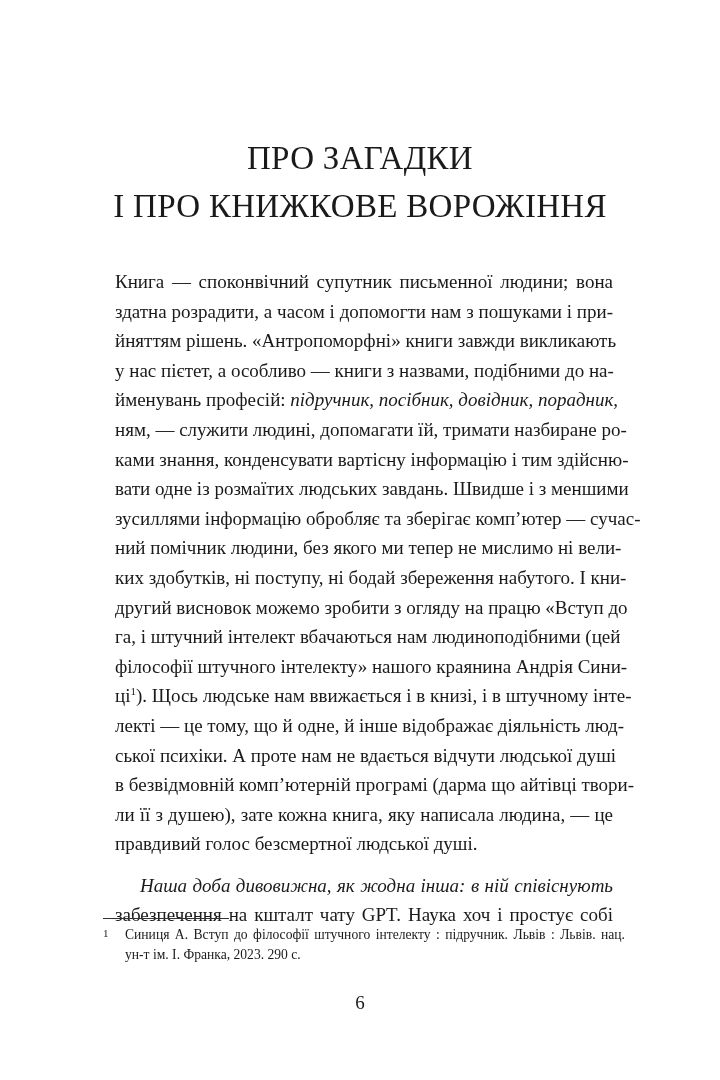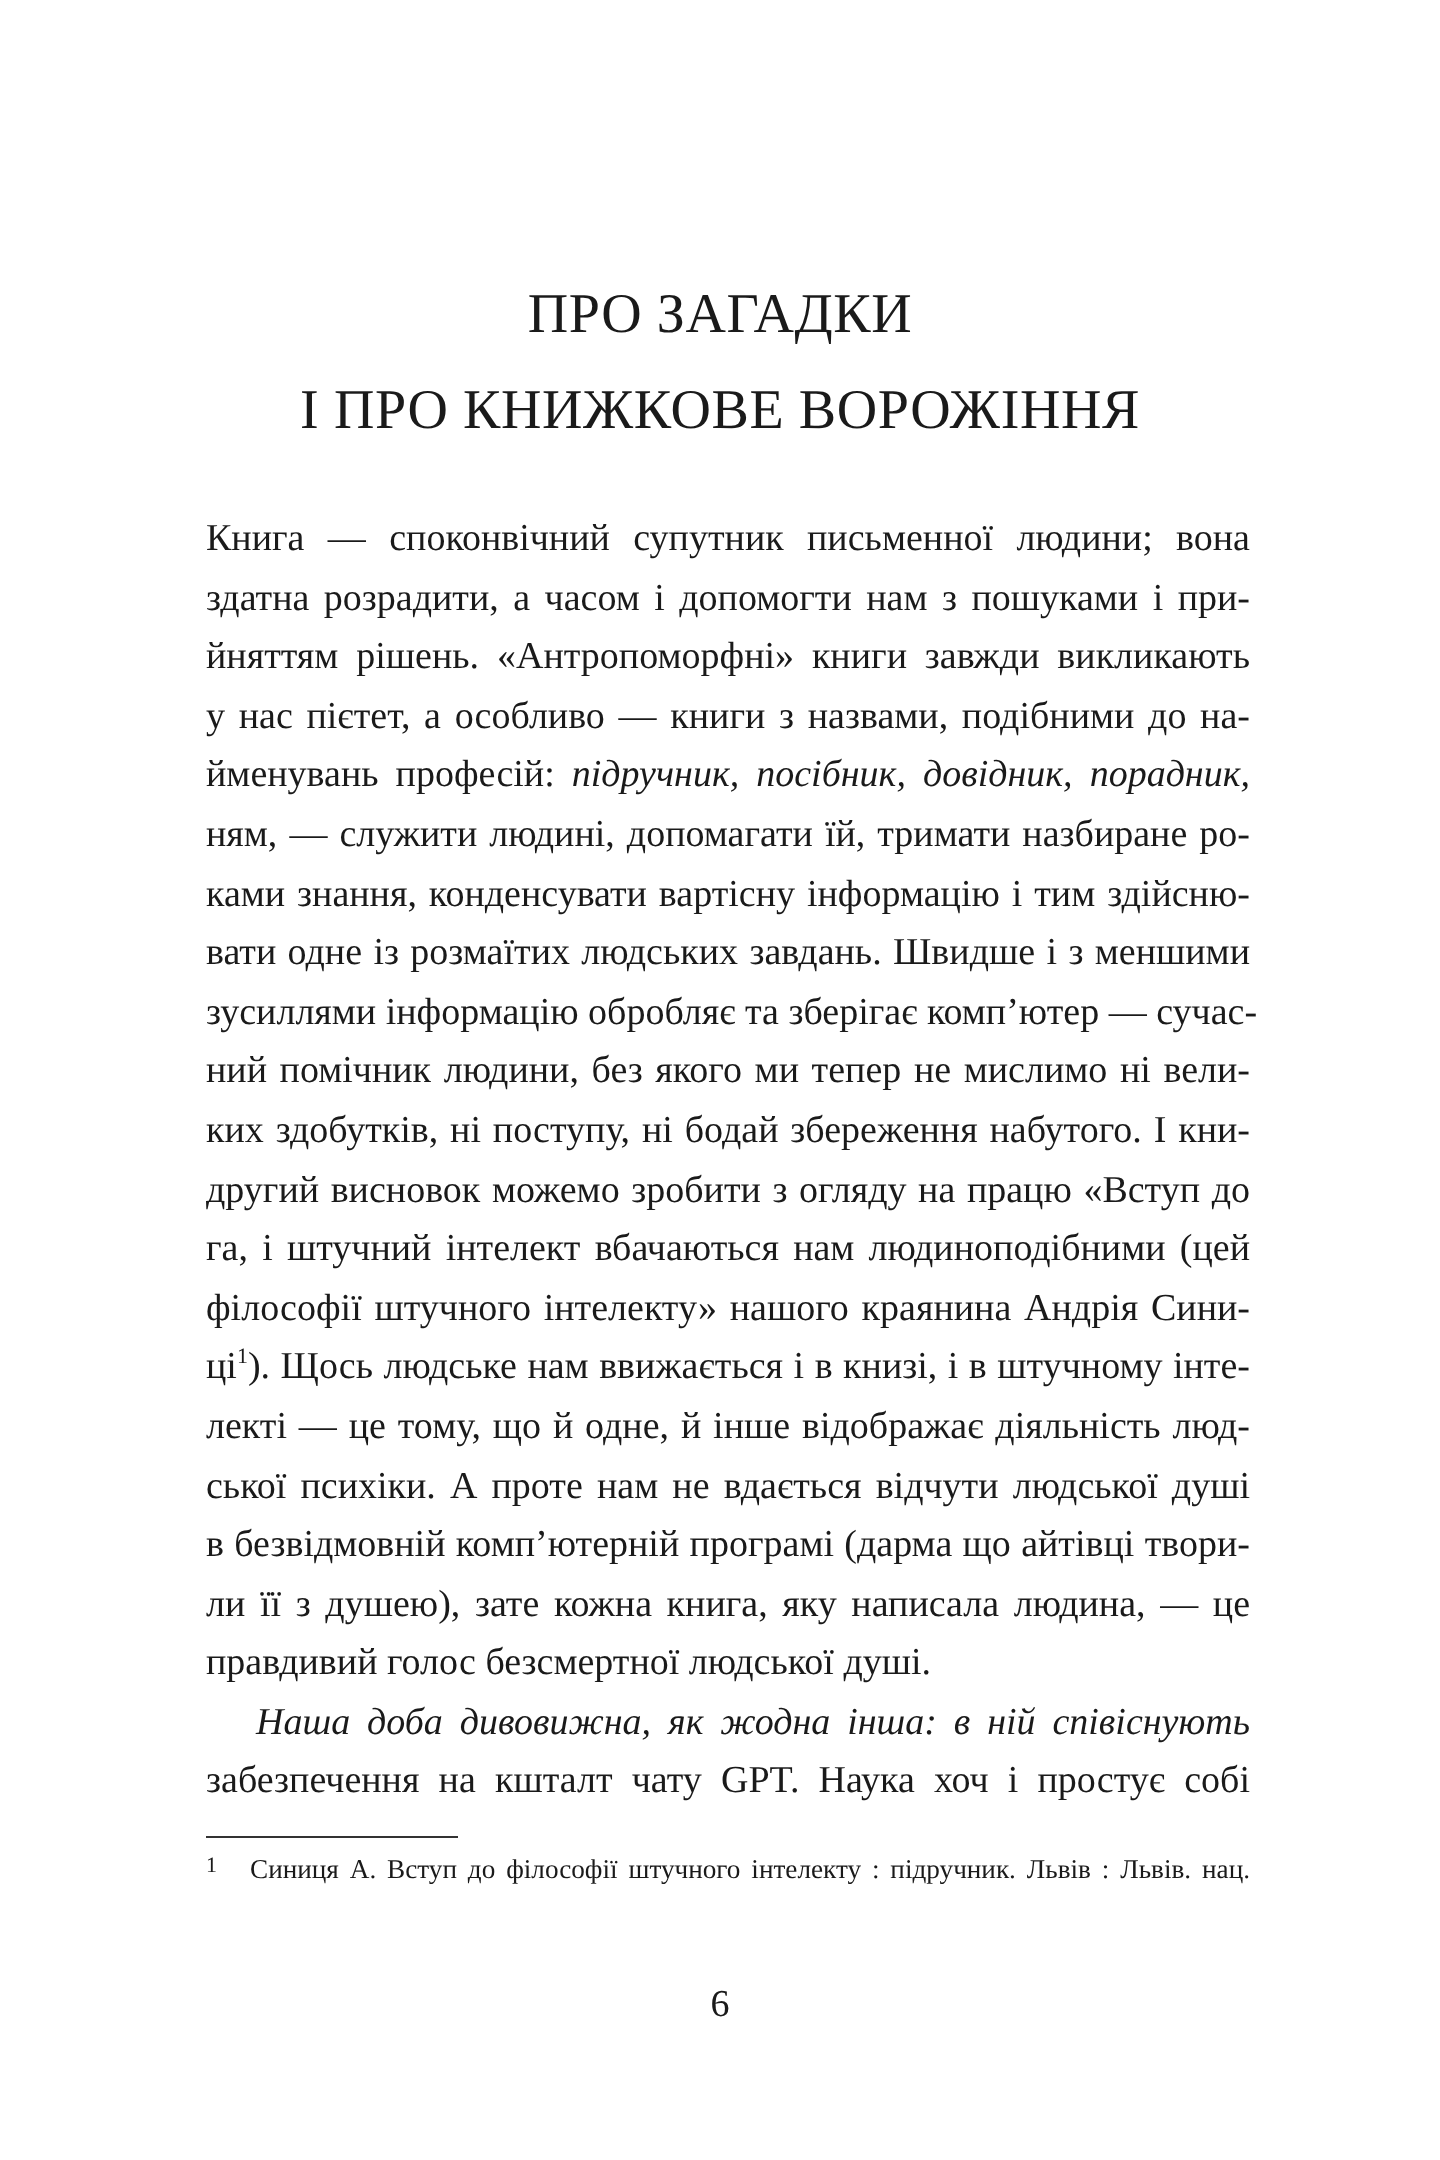--- a/index.html
+++ b/index.html
@@ -26,7 +26,7 @@
       left: 0;
       width: 720px;
       text-align: center;
-      font-size: 28px;
+      font-size: 33px;
       letter-spacing: 0.3px;
       line-height: 48px;
       top: 134px;

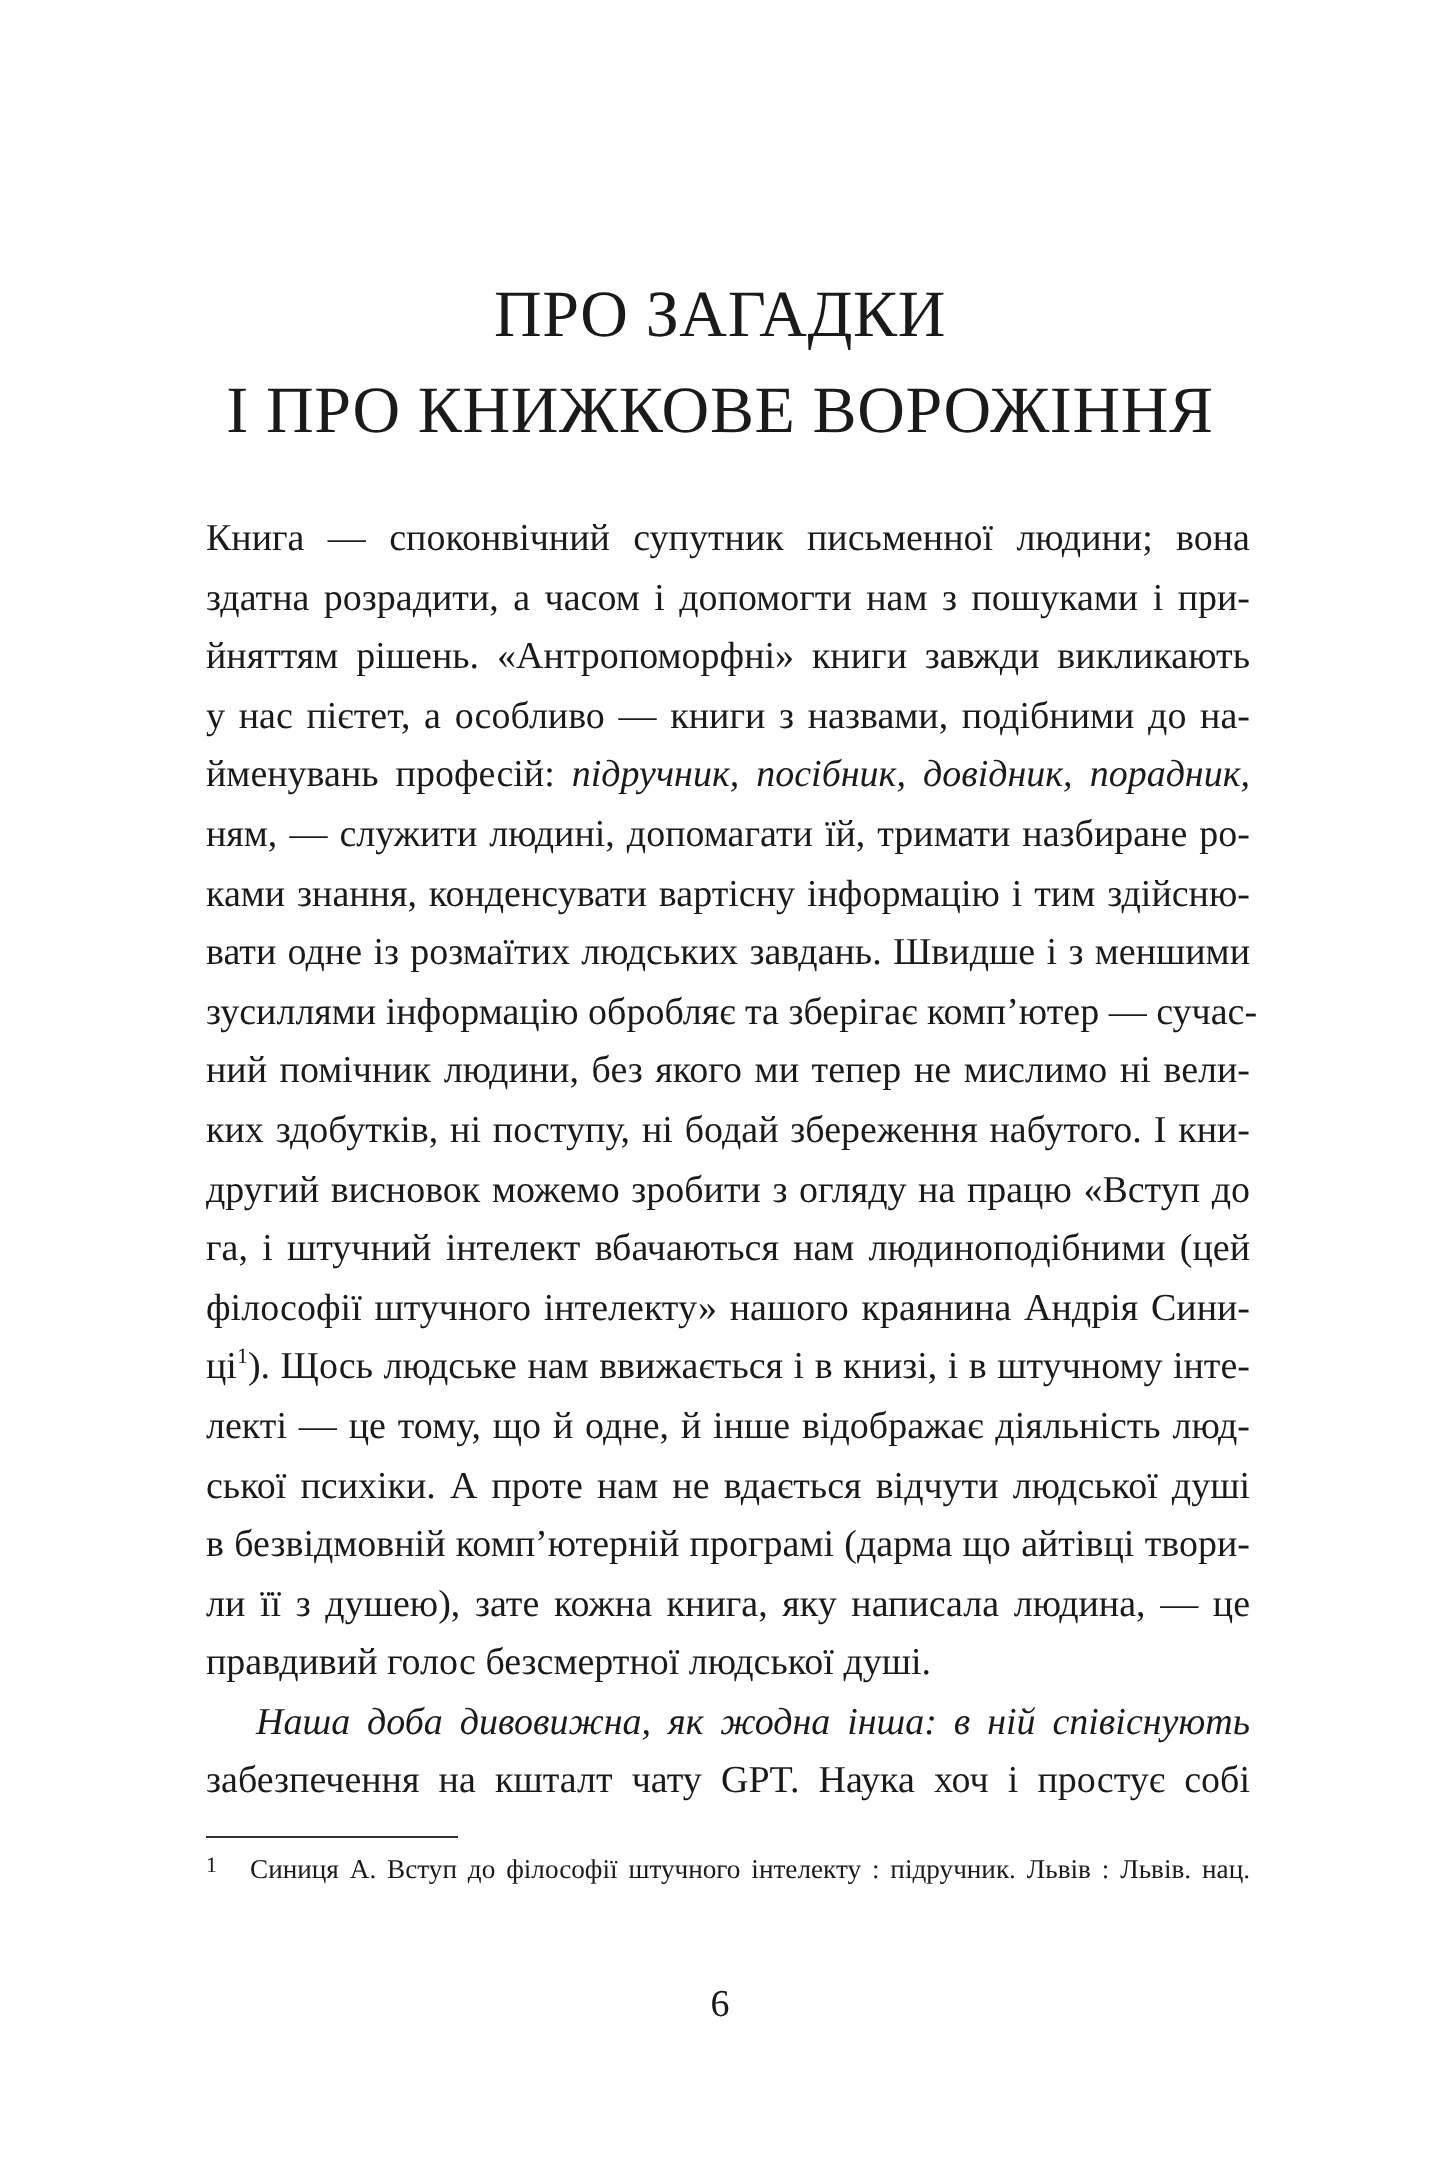--- a/index.html
+++ b/index.html
@@ -46,7 +46,7 @@
       hyphens: manual;
     }
     .para {
-      margin: 0;
+      margin: 12px;
     }
     .para .ln {
       display: block;

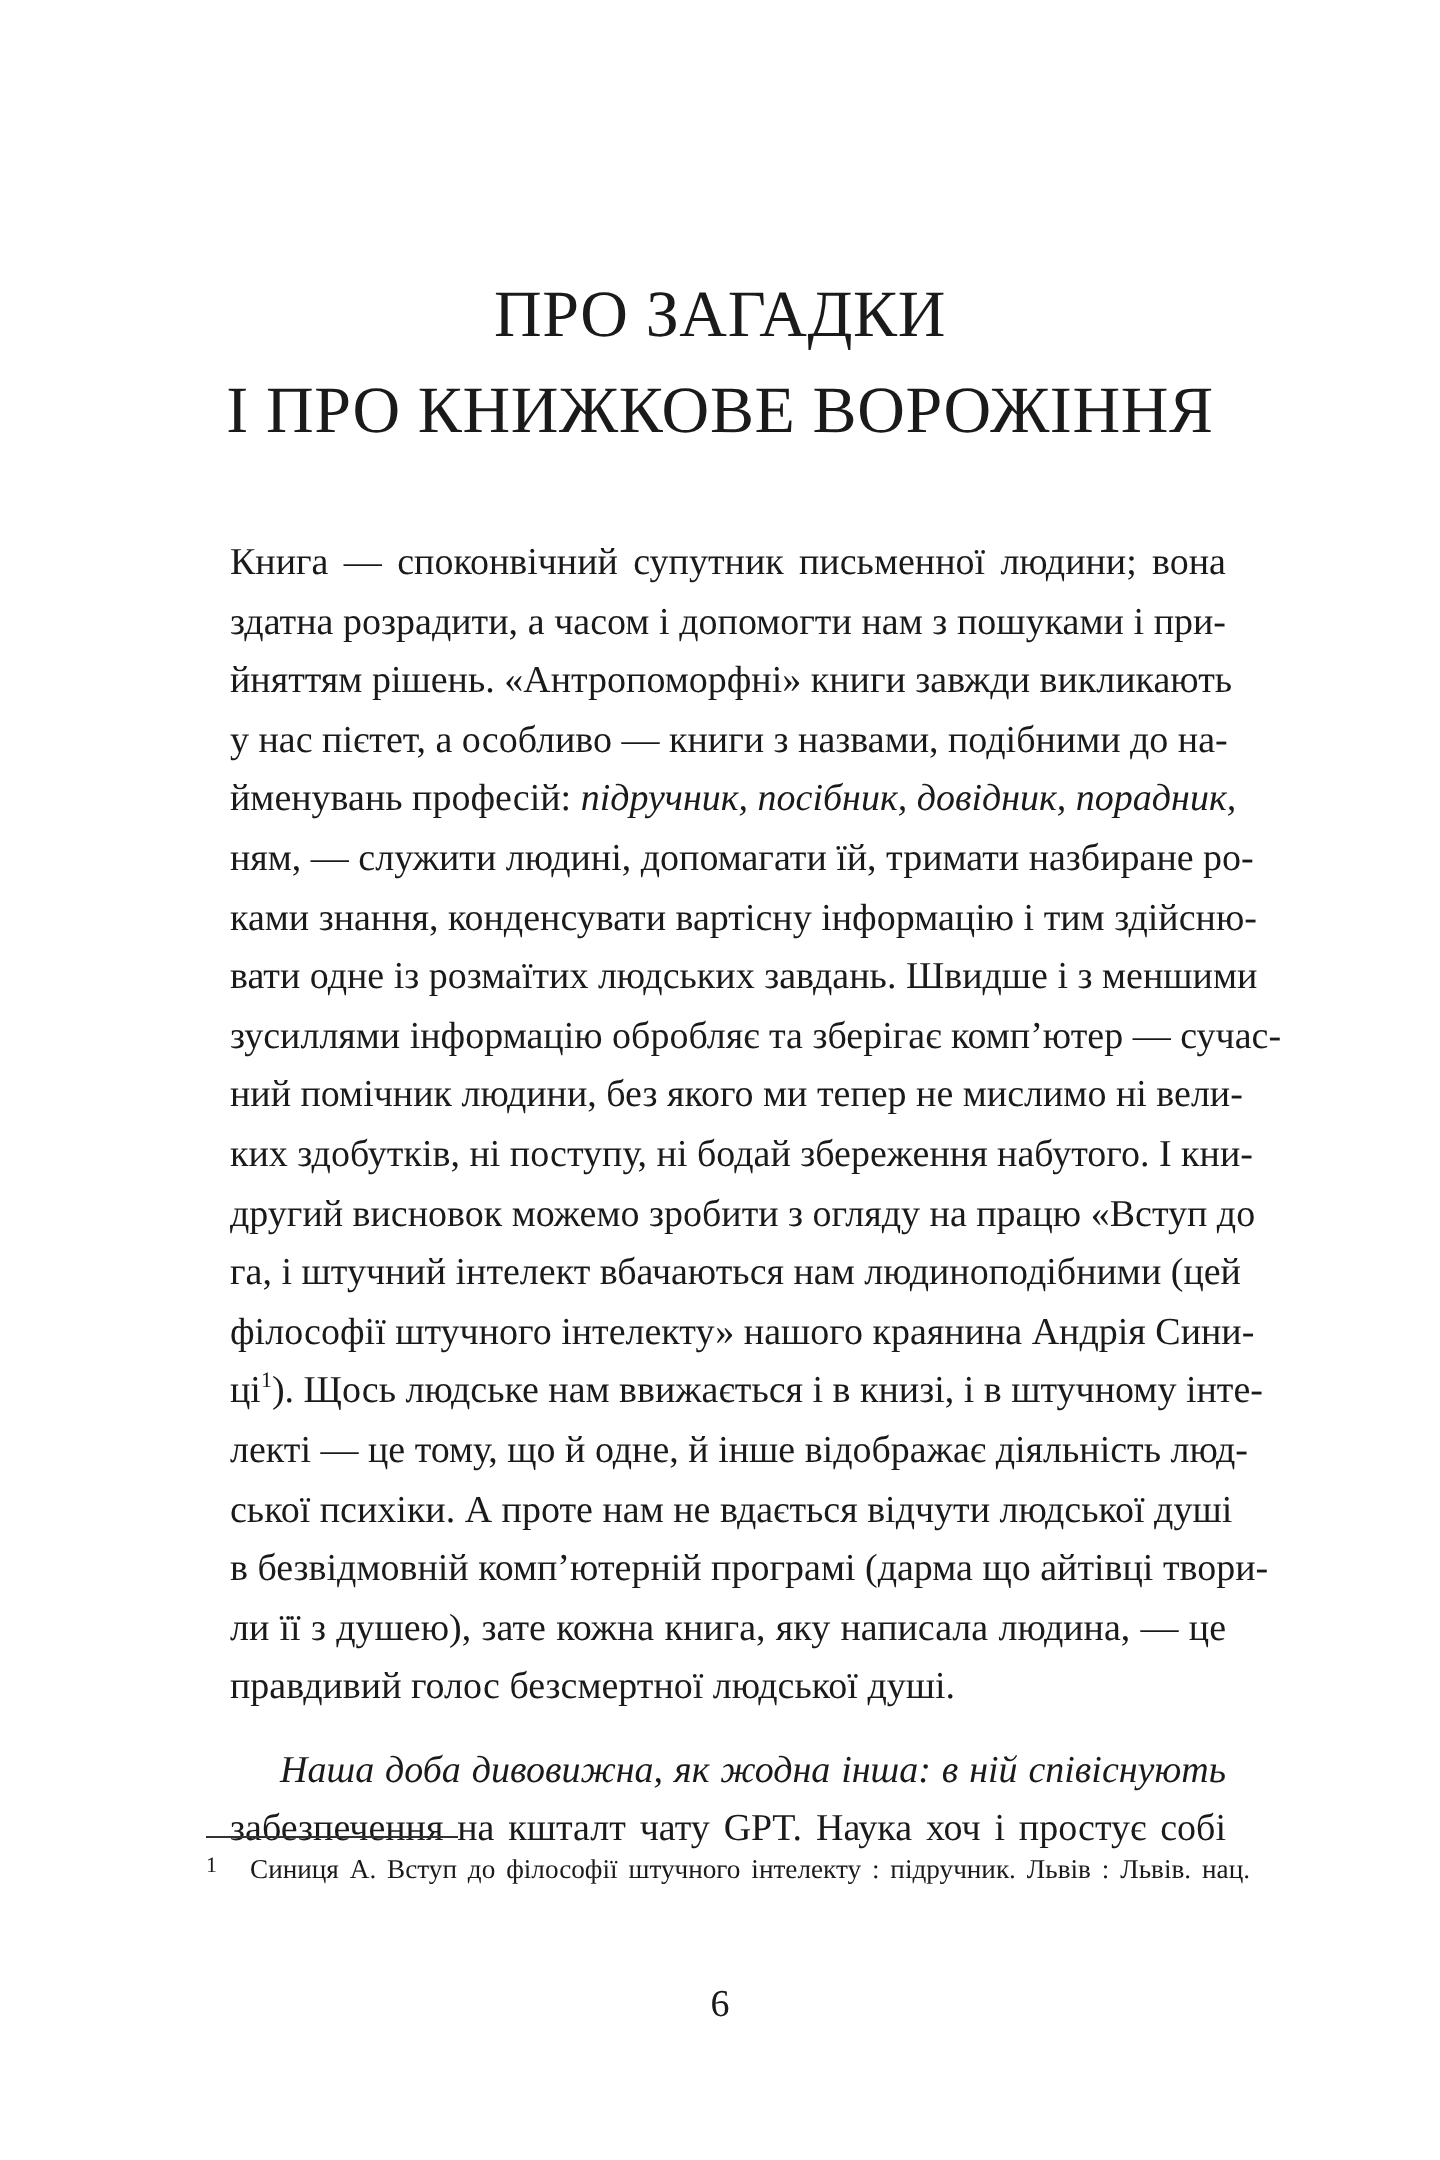--- a/index.html
+++ b/index.html
@@ -153,6 +153,7 @@
 
   <div class="footnote">
     <span class="ln first"><span class="fn-mark">1</span><span>Синиця А. Вступ до філософії штучного інтелекту : підручник. Львів : Львів. нац.</span></span>
+    <span class="ln cont">ун-т ім. І. Франка, 2023. 290 с.</span>
   </div>
 
   <div class="page-number">6</div>

